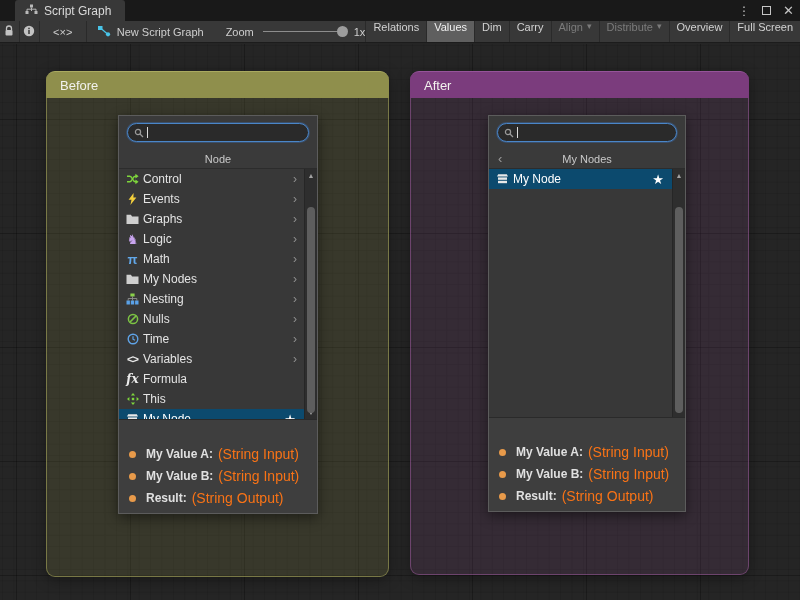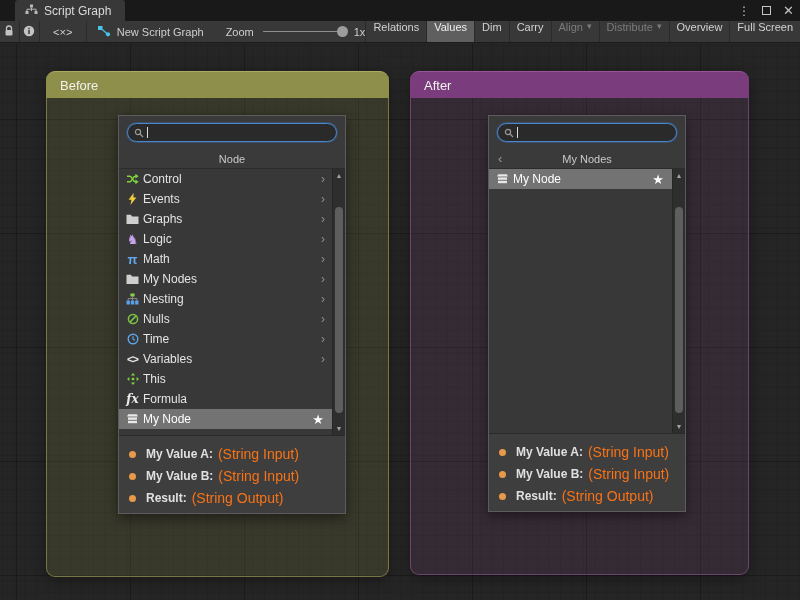--- a/index.html
+++ b/index.html
@@ -51,7 +51,7 @@
 
   
   .finder { position:absolute; background:#3a3a3a; border:1px solid #5c5c5c; display:flex; flex-direction:column; box-shadow:0 4px 12px rgba(0,0,0,0.45); }
-  .finder.before-finder { left:118px; top:71px; width:228px; height:399px; }
+  .finder.before-finder { left:118px; top:71px; width:200px; height:399px; }
   .finder.after-finder { left:488px; top:71px; width:198px; height:397px; }
   .search-row { height:33px; display:flex; align-items:center; padding:0 8px; flex:0 0 auto; }
   .search-box { flex:1; height:19px; background:#2a2a2a; border:1px solid #4a86c8; box-shadow:0 0 0 1px rgba(60,120,200,0.35); border-radius:10px; display:flex; align-items:center; padding:0 6px; gap:3px; }

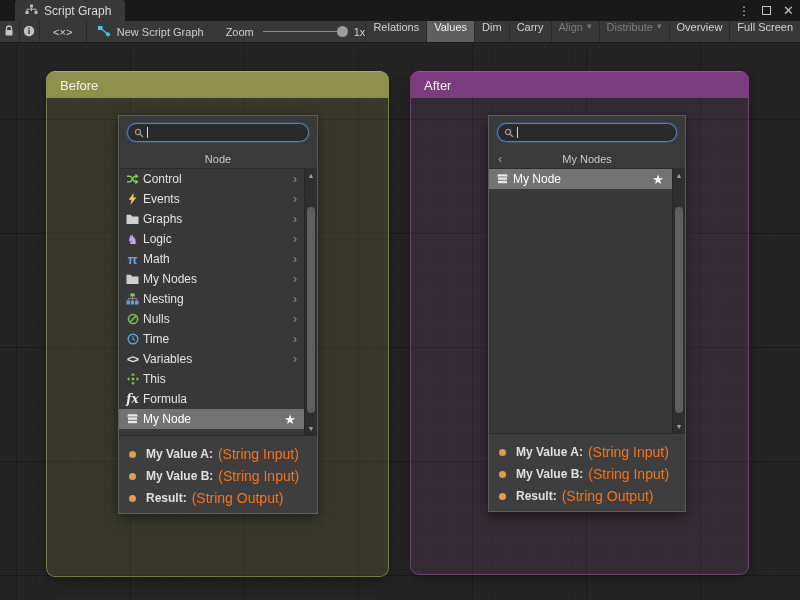--- a/index.html
+++ b/index.html
@@ -63,7 +63,7 @@
   .list { flex:1; overflow:hidden; }
   .row { height:20px; display:flex; align-items:center; padding:0 3px 0 5px; font-size:12px; color:#e4e4e4; }
   .row .icon { width:17px; display:flex; justify-content:center; align-items:center; margin-right:2px; flex:0 0 auto; }
-  .row.selected { background:#737373; color:#ffffff; }
+  .row.selected { background:#0c4a6e; color:#ffffff; }
   .chev { margin-left:auto; color:#8f8f8f; font-size:12px; padding-right:4px; }
   .star { margin-left:auto; color:#ffffff; font-size:13px; padding-right:5px; }
   .scrollbar { width:13px; flex:0 0 auto; background:#2e2e2e; border-left:1px solid #262626; position:relative; display:flex; flex-direction:column; align-items:center; justify-content:space-between; font-size:7px; color:#a2a2a2; padding:3px 0; }

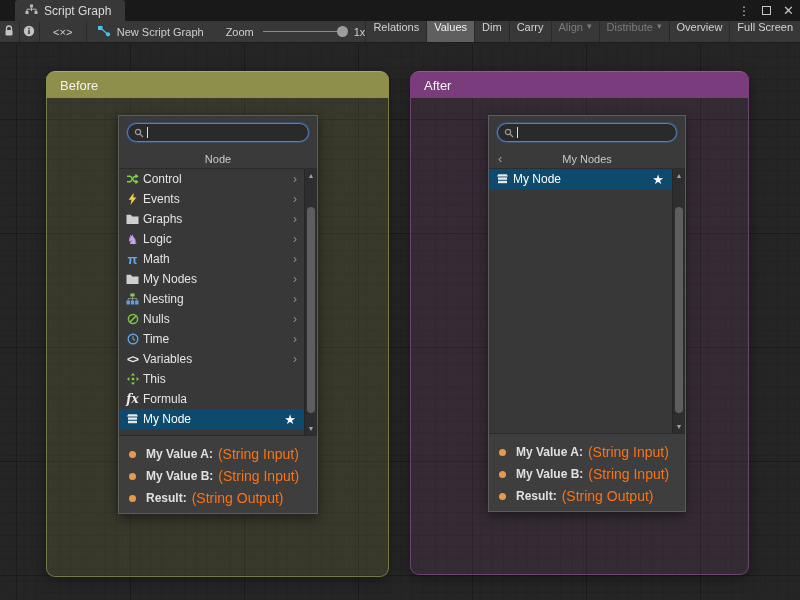--- a/index.html
+++ b/index.html
@@ -301,18 +301,18 @@
             </div>
             <div class="row">
               <span class="icon">
+                <span class="glyph-fx">fx</span>
+              </span>
+              <span class="lbl">Formula</span>
+            </div>
+            <div class="row">
+              <span class="icon">
                 <svg width="12" height="12" viewBox="0 0 12 12">
                   <path d="M6 0l2.1 2.4H3.9z M6 12l2.1-2.4H3.9z M0 6l2.4-2.1v4.2z M12 6l-2.4-2.1v4.2z" fill="#7ed63c"></path>
                   <rect x="4.8" y="4.8" width="2.4" height="2.4" fill="#7ed63c"></rect>
                 </svg>
               </span>
               <span class="lbl">This</span>
-            </div>
-            <div class="row">
-              <span class="icon">
-                <span class="glyph-fx">fx</span>
-              </span>
-              <span class="lbl">Formula</span>
             </div>
             <div class="row selected">
               <span class="icon">

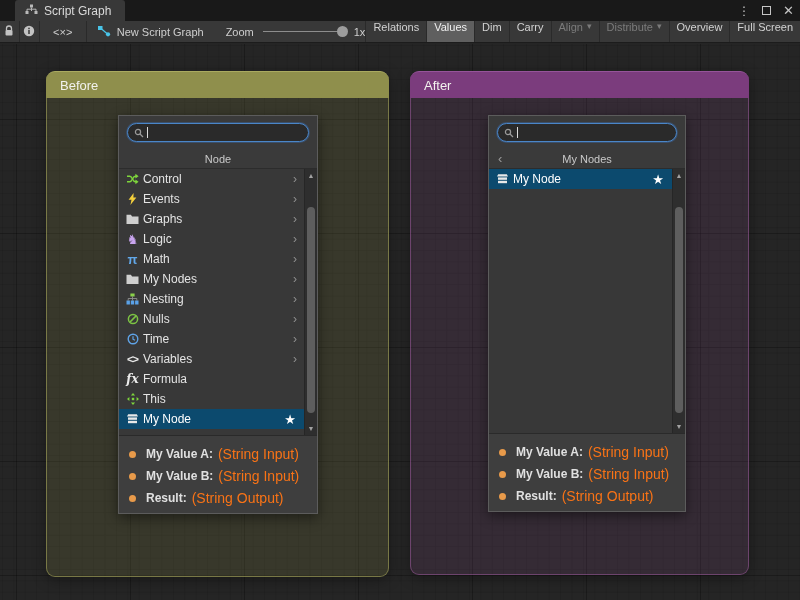--- a/index.html
+++ b/index.html
@@ -68,7 +68,7 @@
   .star { margin-left:auto; color:#ffffff; font-size:13px; padding-right:5px; }
   .scrollbar { width:13px; flex:0 0 auto; background:#2e2e2e; border-left:1px solid #262626; position:relative; display:flex; flex-direction:column; align-items:center; justify-content:space-between; font-size:7px; color:#a2a2a2; padding:3px 0; }
   .sb-thumb { position:absolute; top:38px; left:2px; width:8px; height:206px; border-radius:5px; background:#5e5e5e; }
-  .ports { flex:0 0 auto; min-height:70px; border-top:1px solid #2a2a2a; background:#3e3e3e; padding:7px 0 4px; }
+  .ports { flex:0 0 auto; min-height:70px; border-top:1px solid #2a2a2a; background:#3e3e3e; padding:23px 0 4px; }
   .port-row { height:22px; display:flex; align-items:center; padding:0 10px; }
   .port-dot { width:7px; height:7px; border-radius:50%; background:#e89a4a; margin-right:10px; flex:0 0 auto; }
   .port-label { font-weight:700; font-size:12px; color:#e0e0e0; }

